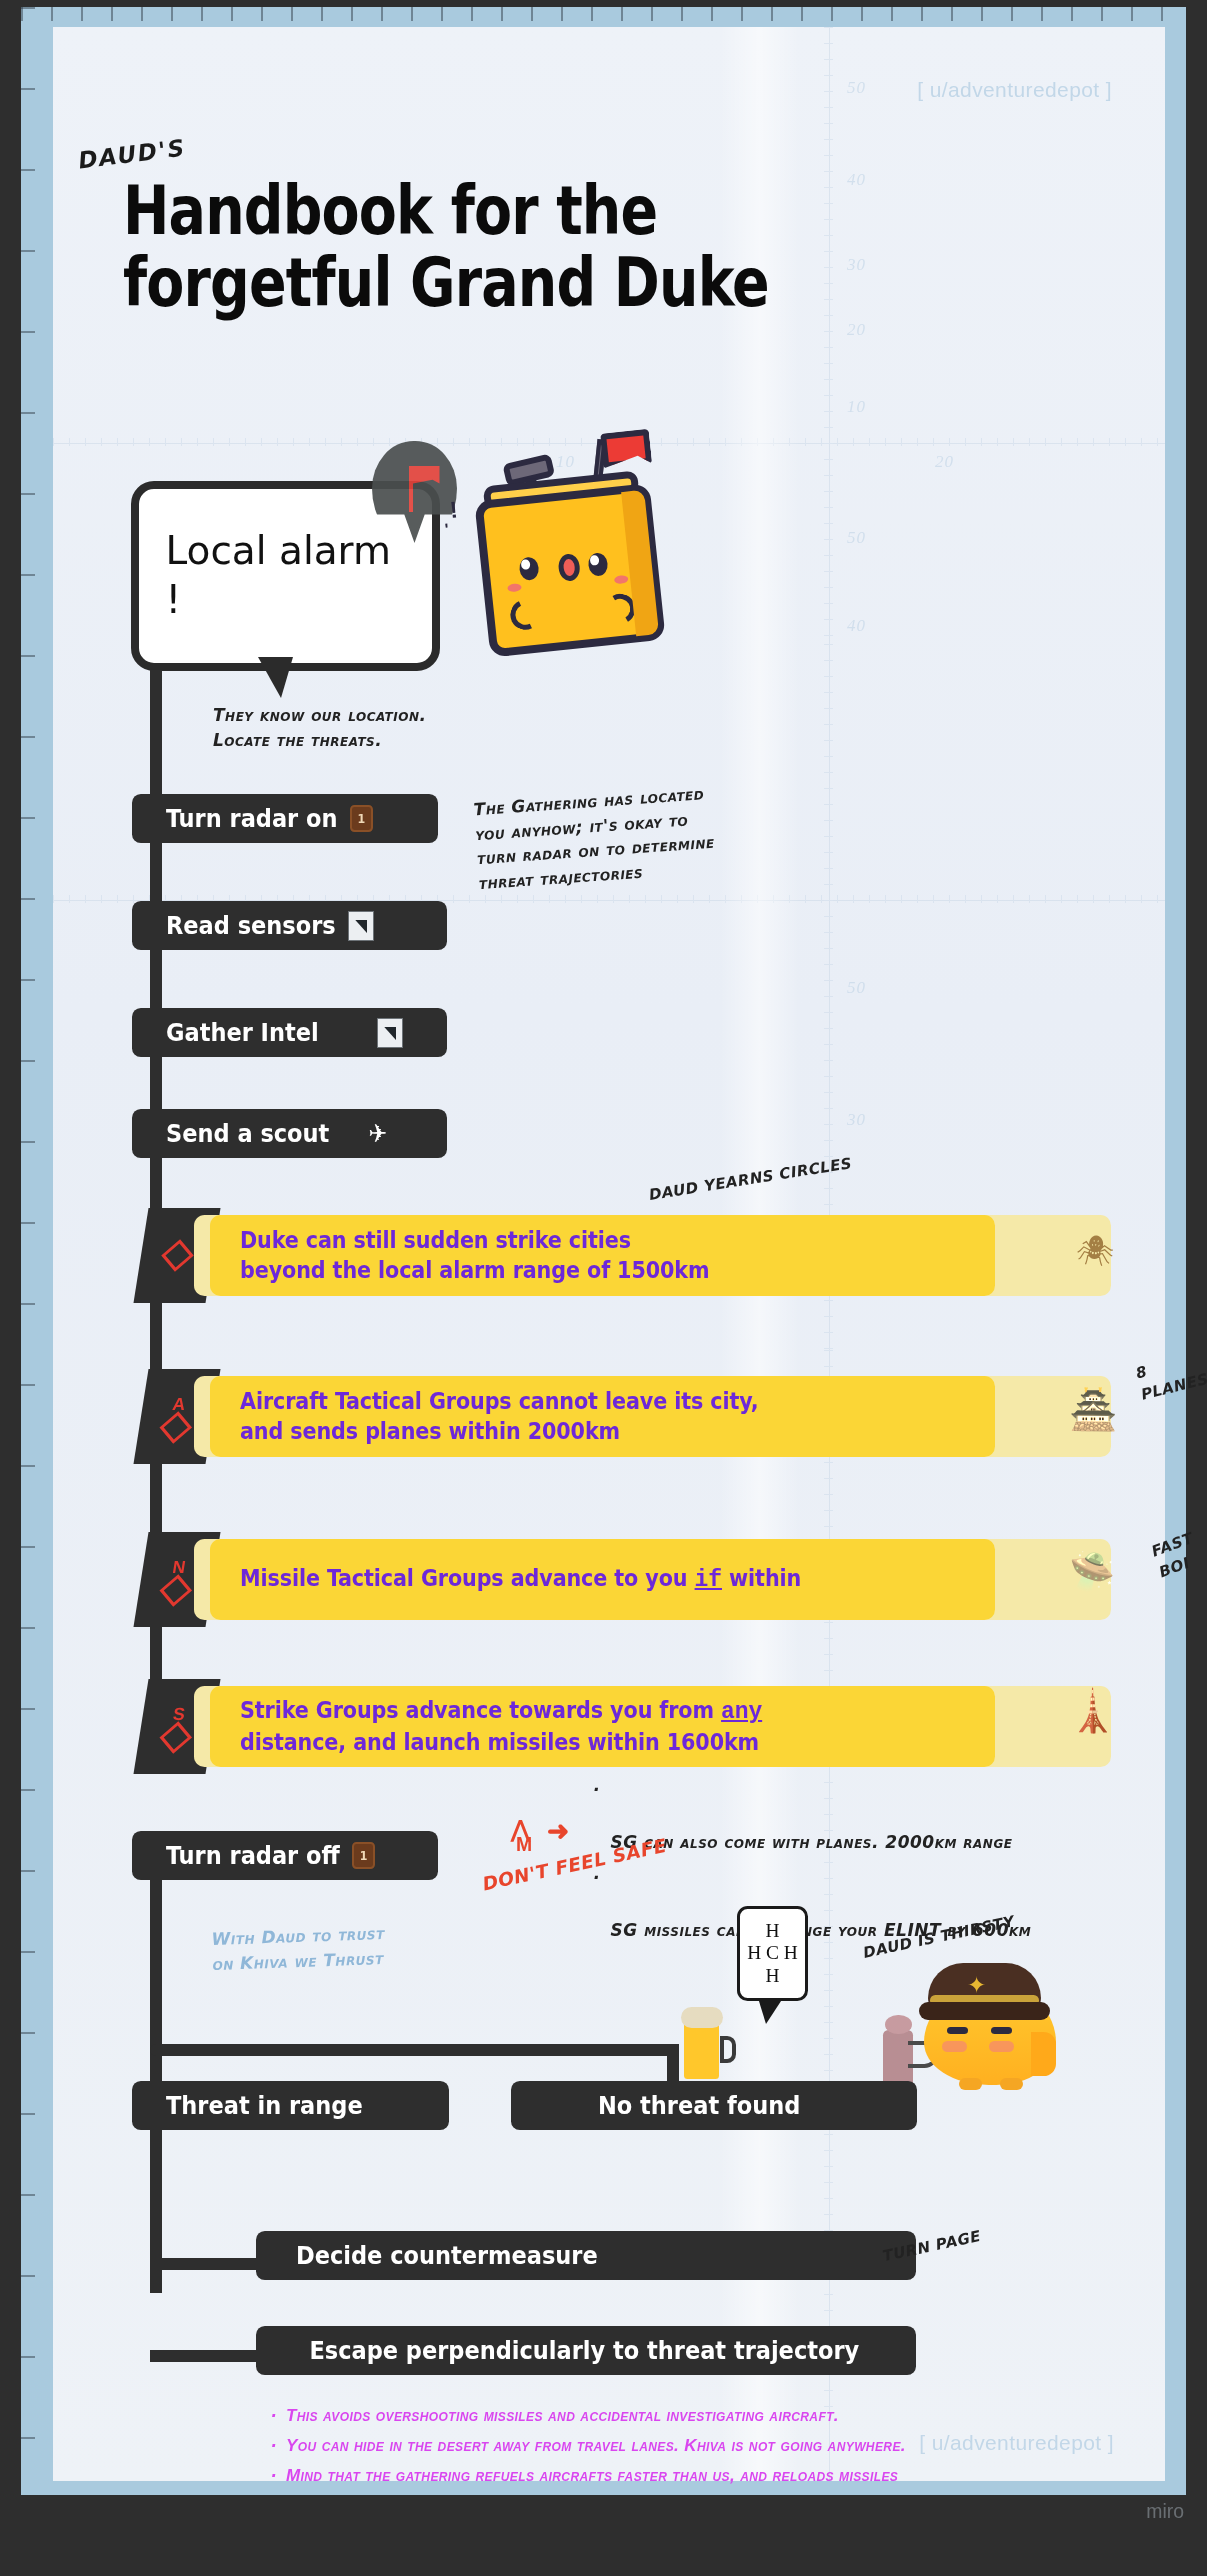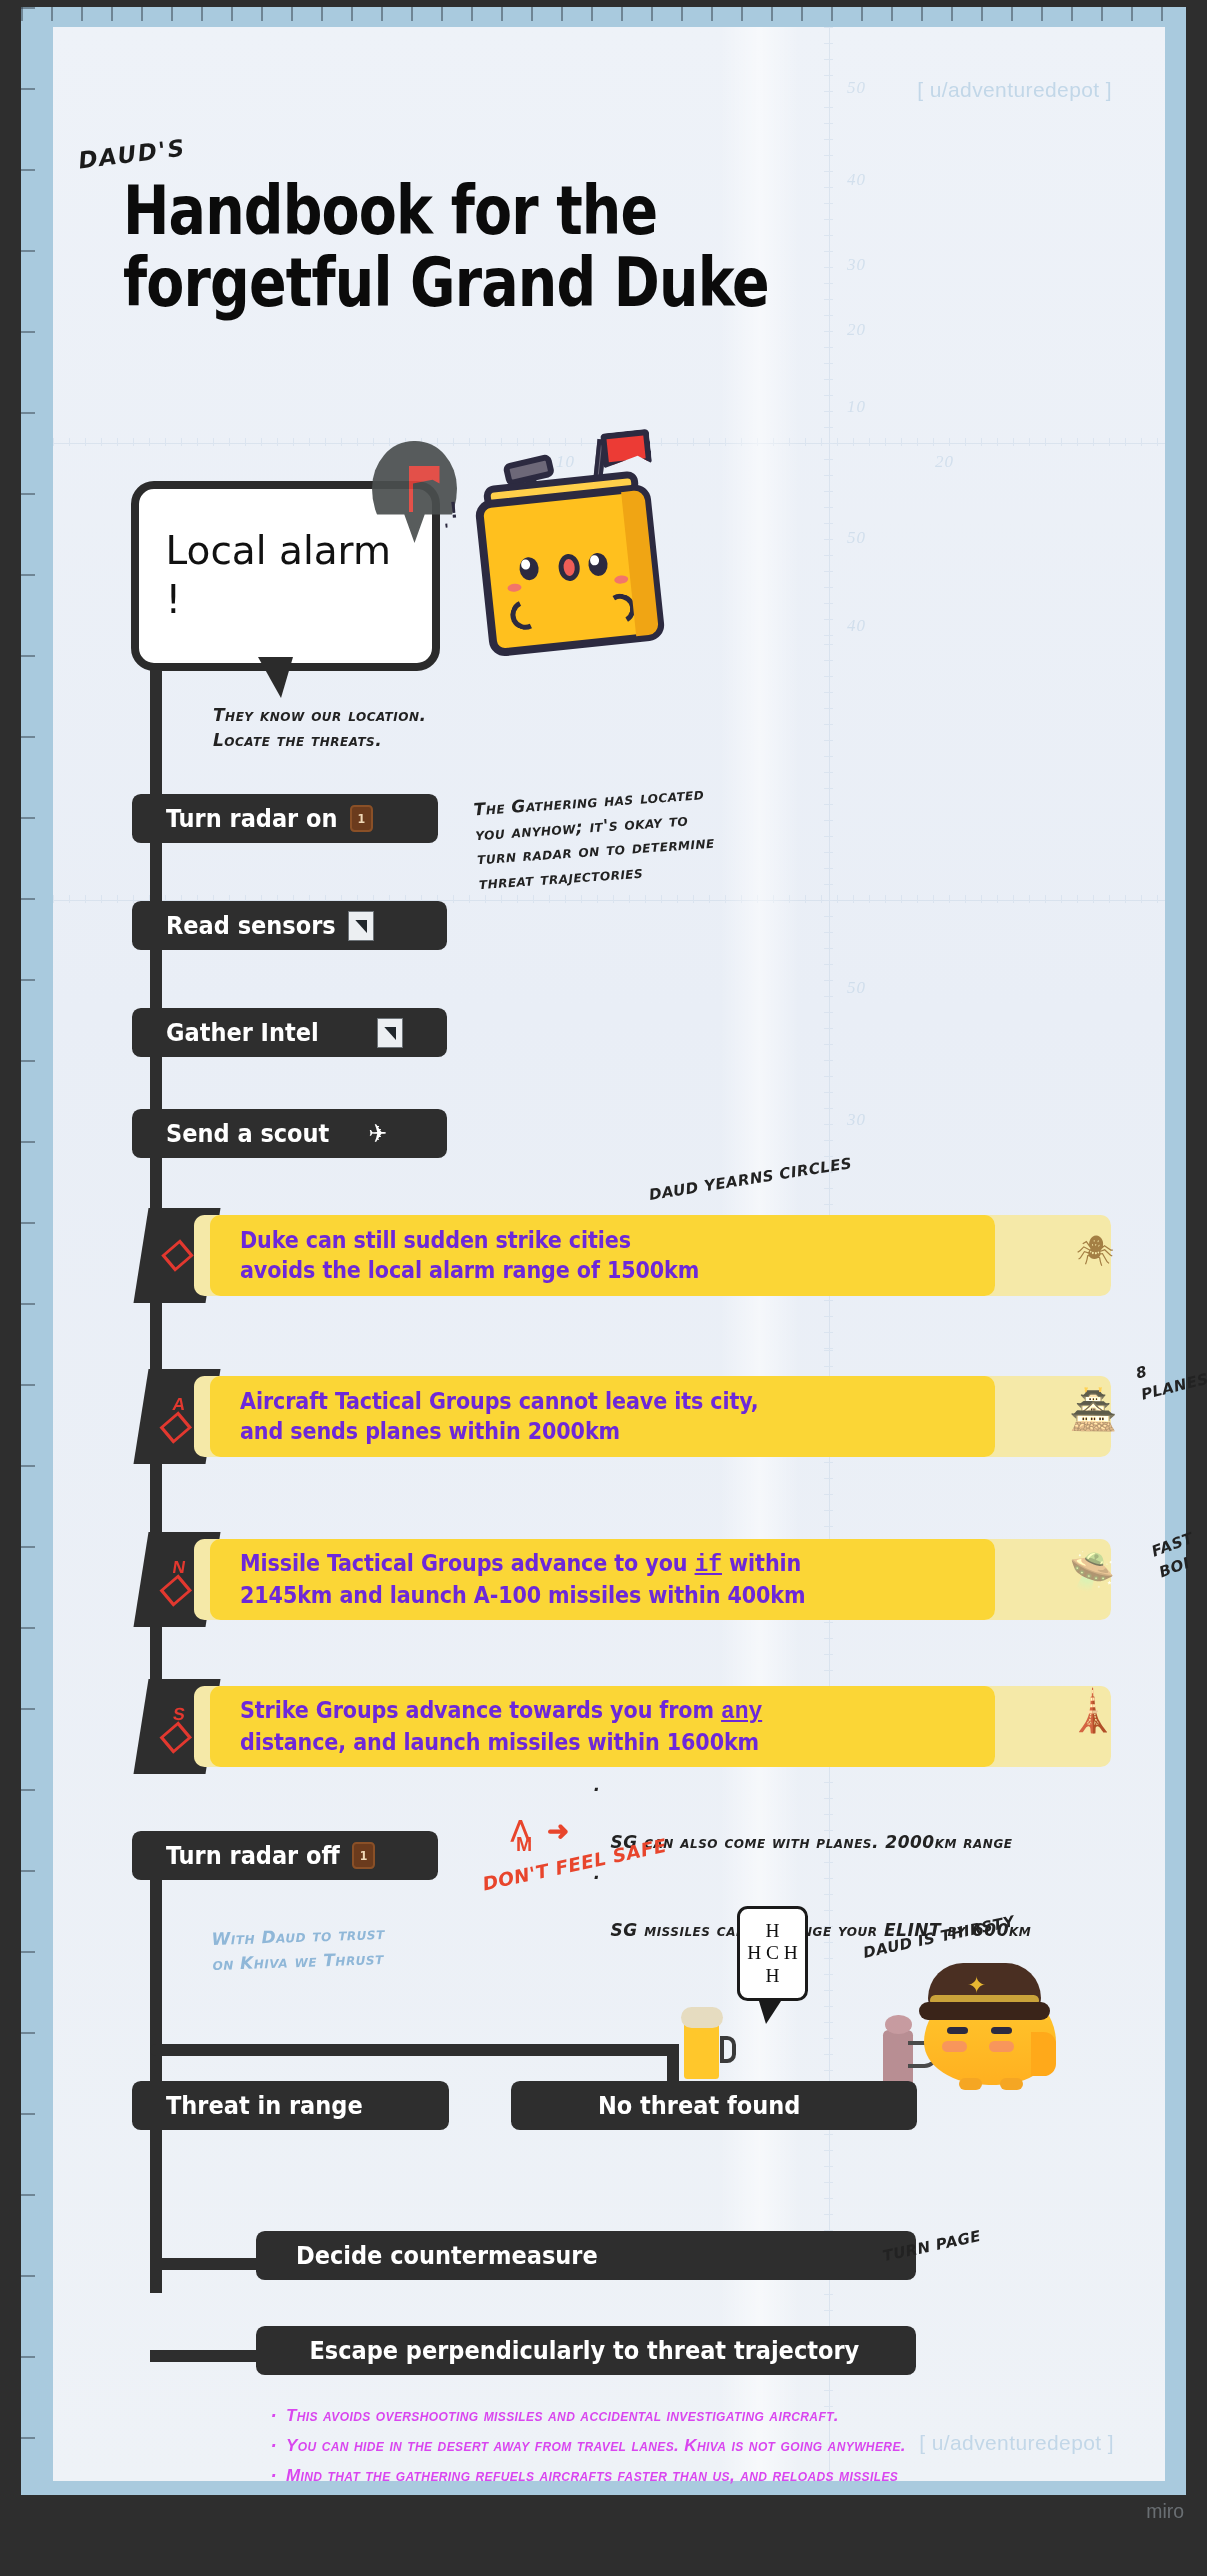--- a/index.html
+++ b/index.html
@@ -399,7 +399,7 @@
     <div class="sheet" style="width:917px"></div>
     <div class="band" style="width:785px">
       <p><span>Duke can still sudden strike cities</span><br>
-         <span>avoids the local alarm range of 1500km</span></p>
+         <span>beyond the local alarm range of 1500km</span></p>
     </div>
     <div class="mech" style="left:935px; top:21px">🕷</div>
   </div>

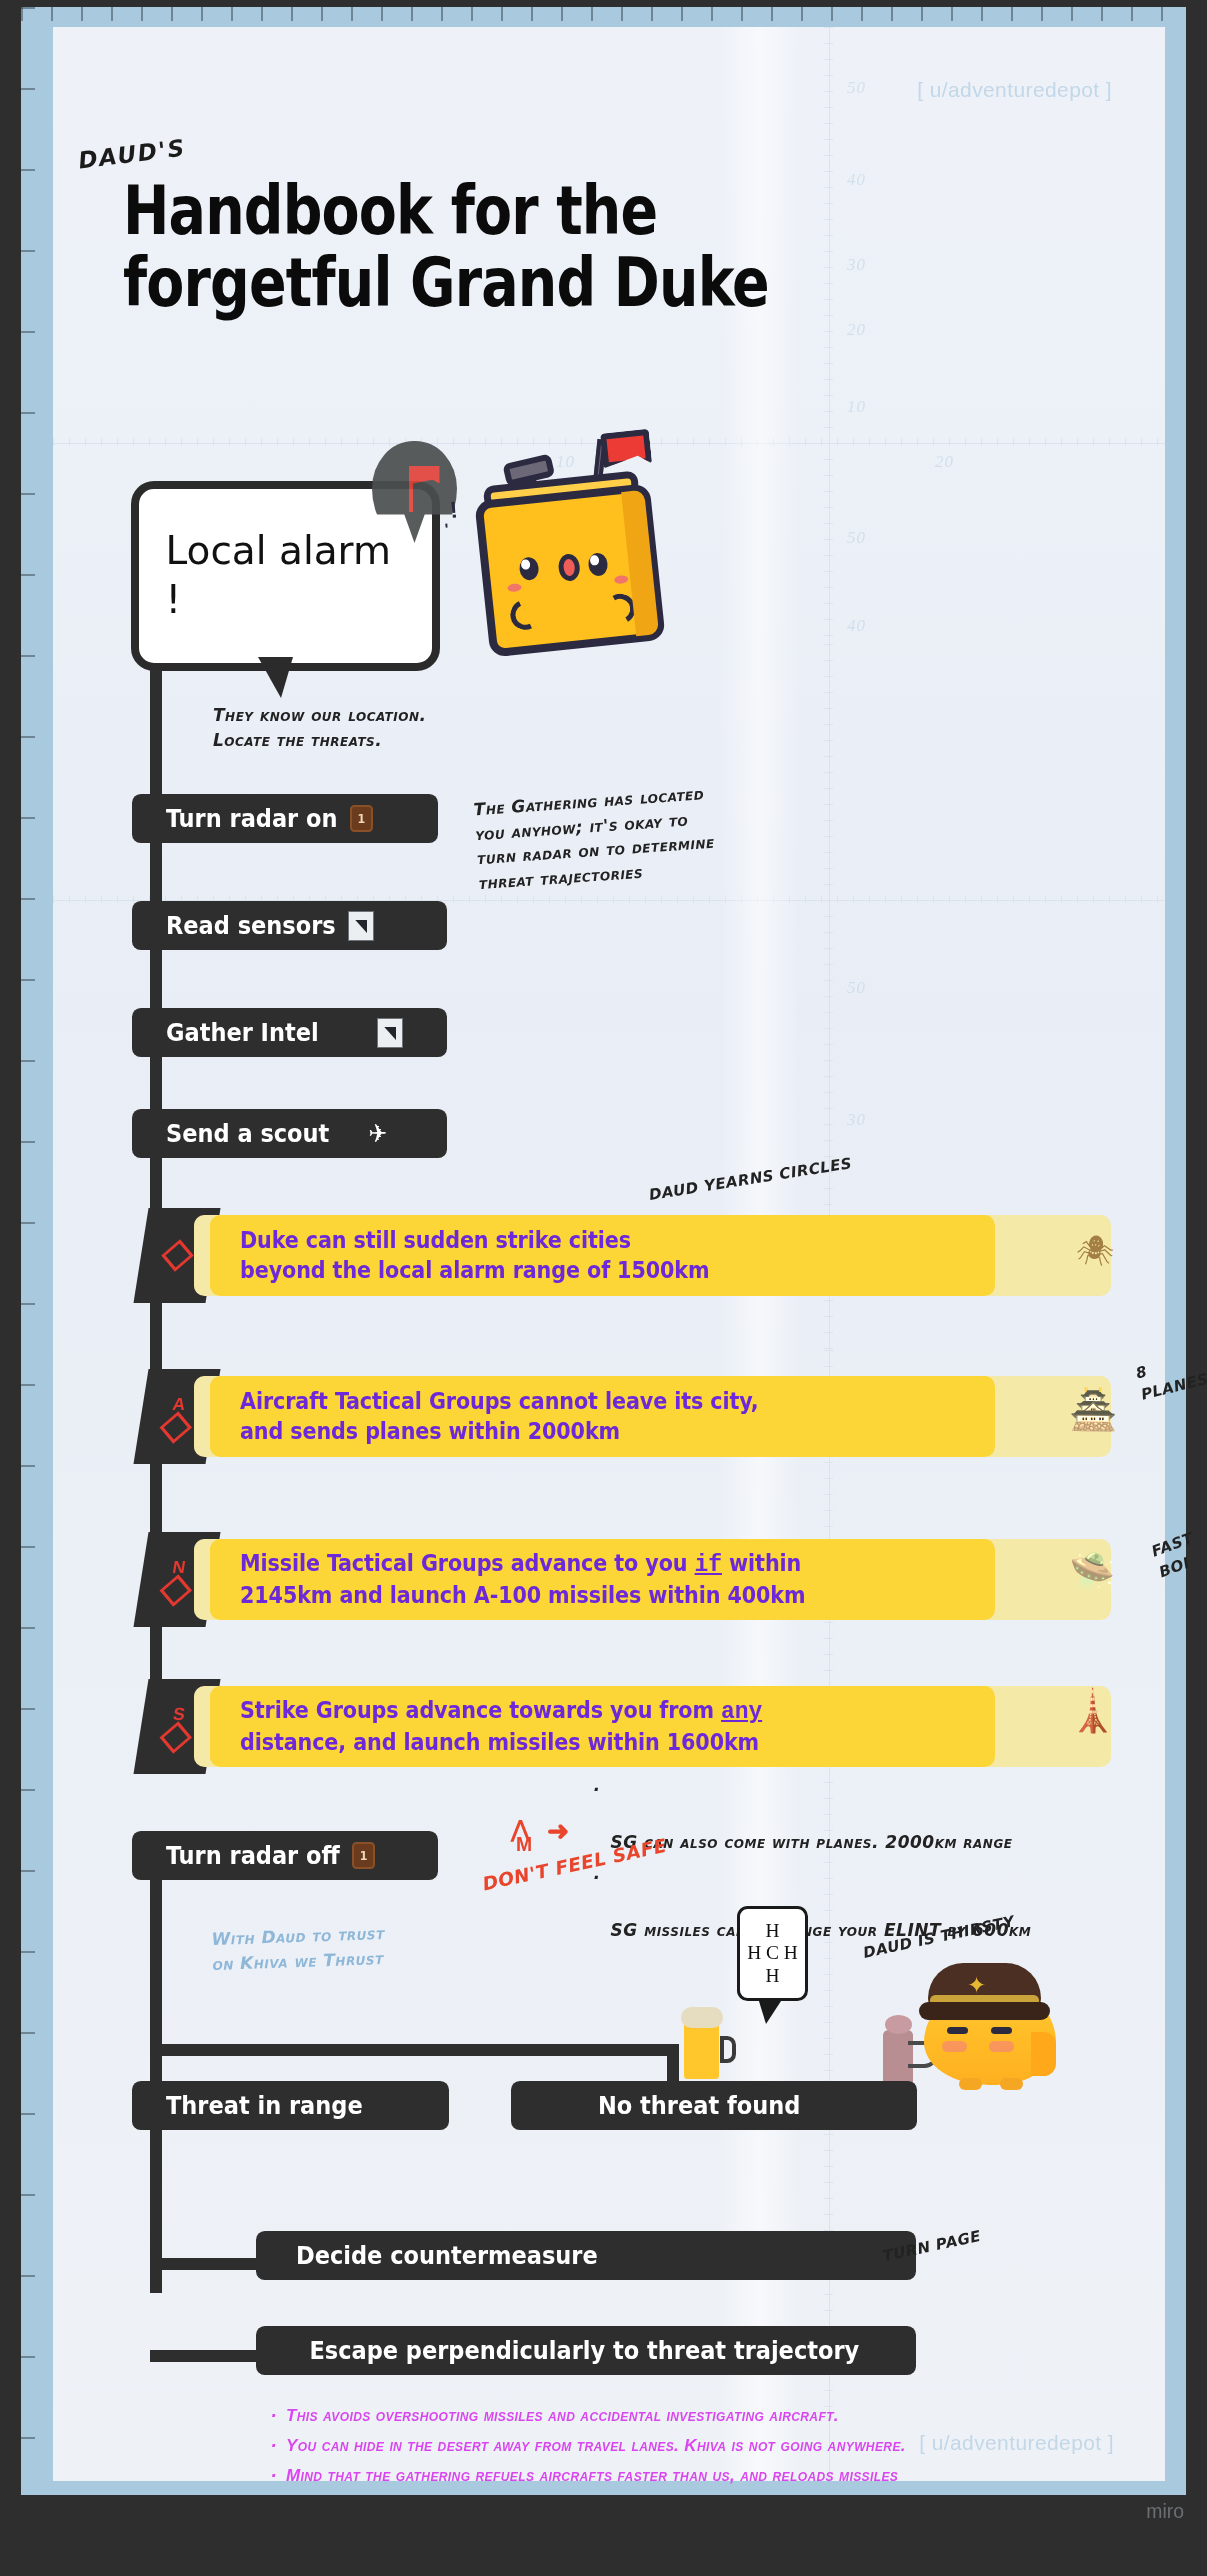--- a/index.html
+++ b/index.html
@@ -425,7 +425,7 @@
     </div>
     <div class="sheet" style="width:917px"></div>
     <div class="band" style="width:785px">
-      <p><span>Missile Tactical Groups advance to you <u>if</u> within</span><br><span>2145km and launch A-100 missiles within 400km</span></p>
+      <p><span>Missile Tactical Groups advance to you <u>if</u> within</span><br></p>
     </div>
     <div class="mech" style="left:928px; top:14px; font-size:37px">🛸</div>
     <div class="hand small" style="left:1014px; top:-5.3px; transform:rotate(-20deg)">FAST BOI</div>

